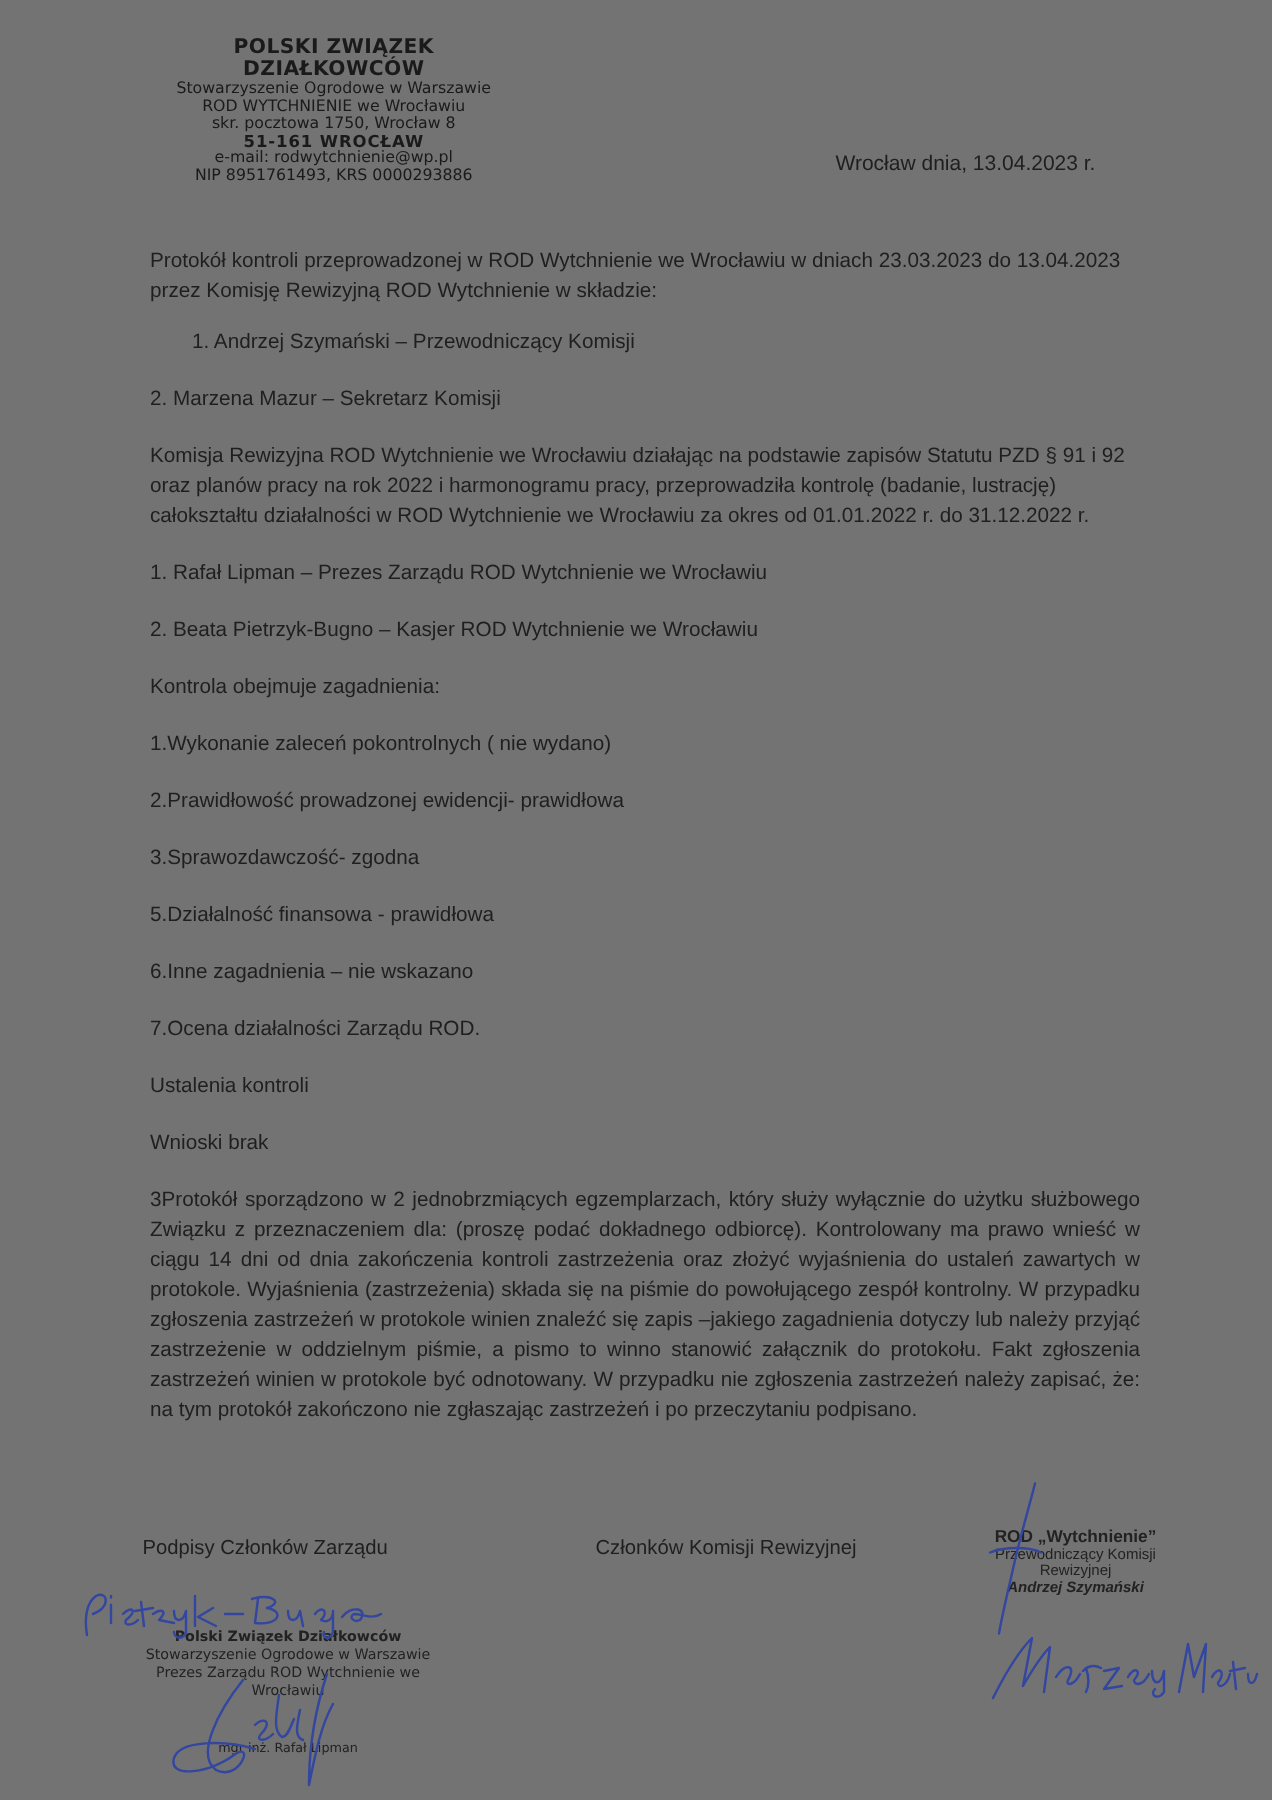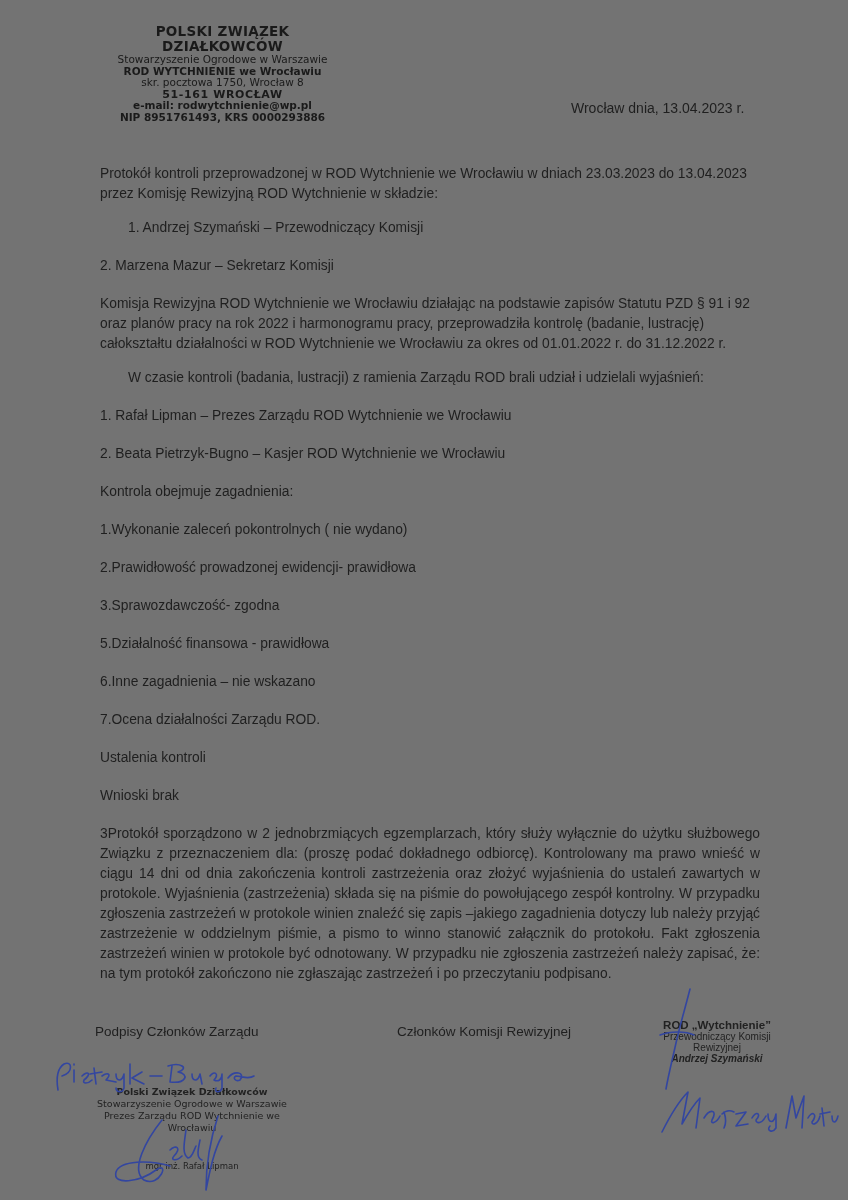--- a/index.html
+++ b/index.html
@@ -11,7 +11,7 @@
             font-family: "DejaVu Sans", sans-serif; color: #1a1a1a; }
   .header .org { font-weight: bold; font-size: 13.5px; letter-spacing: 0.3px; line-height: 15px; }
   .header .line { font-size: 10.5px; line-height: 11.5px; }
-  .header .bold { font-weight: bold; }
+  .header .bold { font-weight: normal; }
   .header .city { font-weight: bold; font-size: 11px; letter-spacing: 0.6px; }
 
   .date { position: absolute; left: 571px; top: 100px; font-size: 14px; }

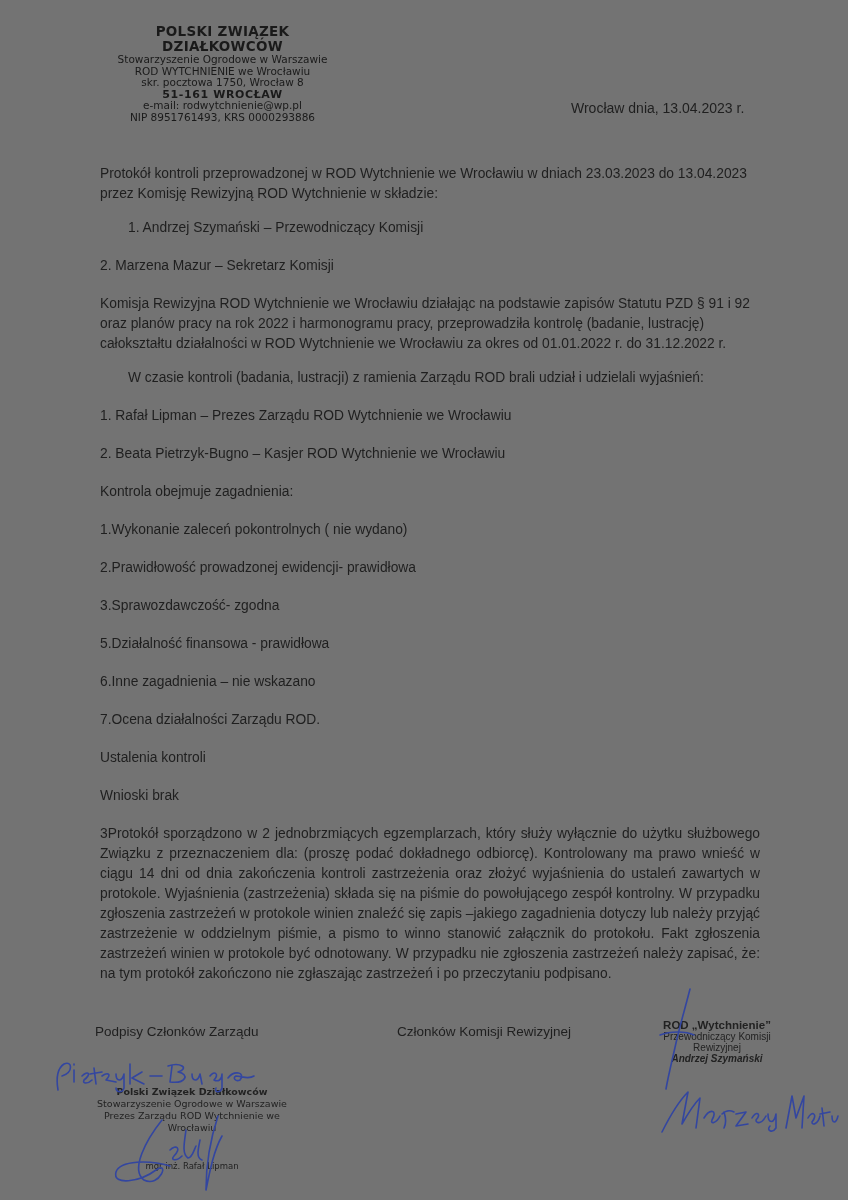--- a/index.html
+++ b/index.html
@@ -14,7 +14,7 @@
   .header .bold { font-weight: normal; }
   .header .city { font-weight: bold; font-size: 11px; letter-spacing: 0.6px; }
 
-  .date { position: absolute; left: 571px; top: 100px; font-size: 14px; }
+  .date { position: absolute; left: 557px; top: 100px; font-size: 14px; }
 
   .body { position: absolute; left: 100px; top: 164px; width: 660px; font-size: 13.8px; line-height: 20px; }
   .p { margin: 0; }

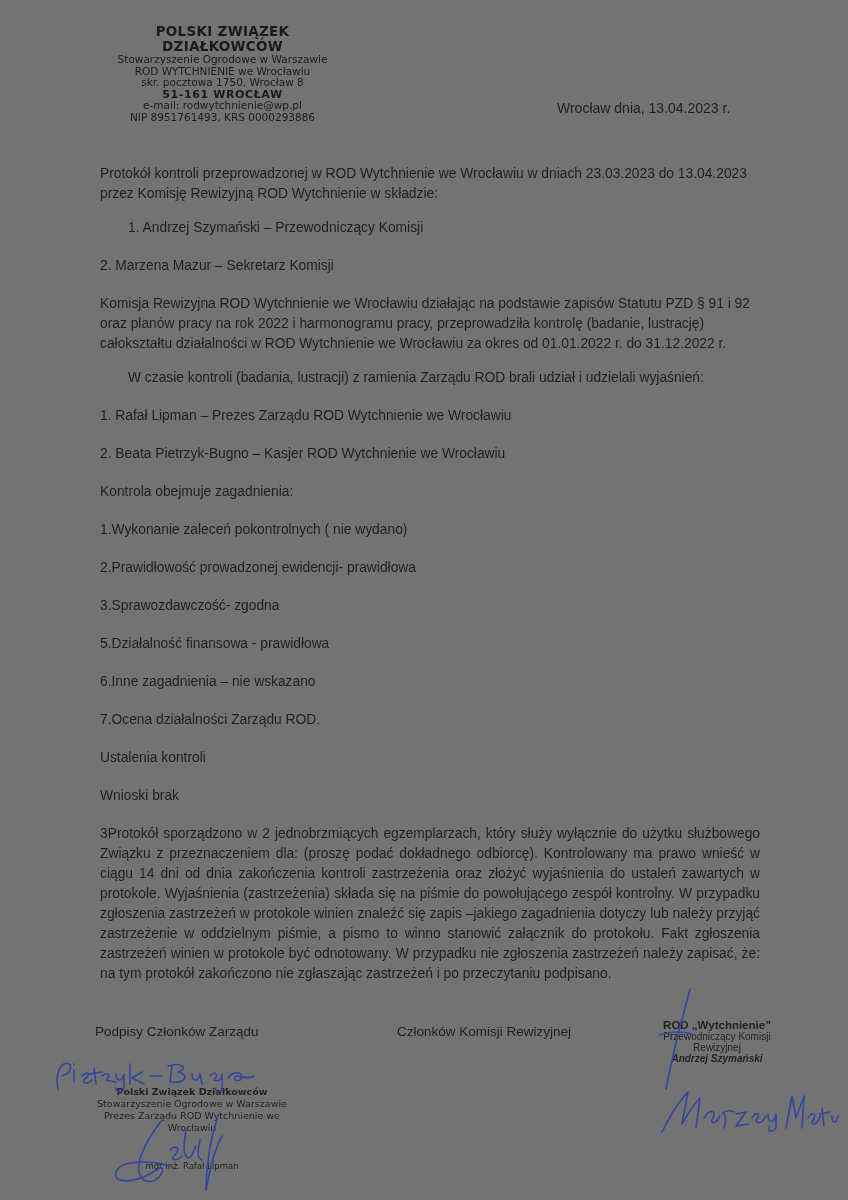--- a/index.html
+++ b/index.html
@@ -58,7 +58,6 @@
     <p class="p gap">1. Andrzej Szymański – Przewodniczący Komisji</p>
     <p class="p gap2">2. Marzena Mazur – Sekretarz Komisji</p>
     <p class="p gap2"> Komisja Rewizyjna ROD Wytchnienie we Wrocławiu działając na podstawie zapisów Statutu PZD § 91 i 92 oraz  planów pracy na rok 2022 i harmonogramu pracy, przeprowadziła kontrolę (badanie, lustrację) całokształtu działalności w ROD Wytchnienie we Wrocławiu  za okres od 01.01.2022 r. do 31.12.2022 r.</p>
-    <p class="p gap">W czasie kontroli (badania, lustracji) z ramienia Zarządu ROD brali udział i udzielali wyjaśnień:</p>
     <p class="p gap2">1. Rafał Lipman – Prezes Zarządu ROD Wytchnienie we Wrocławiu</p>
     <p class="p gap2">2. Beata Pietrzyk-Bugno – Kasjer ROD Wytchnienie we Wrocławiu</p>
     <p class="p gap2">Kontrola obejmuje zagadnienia:</p>

